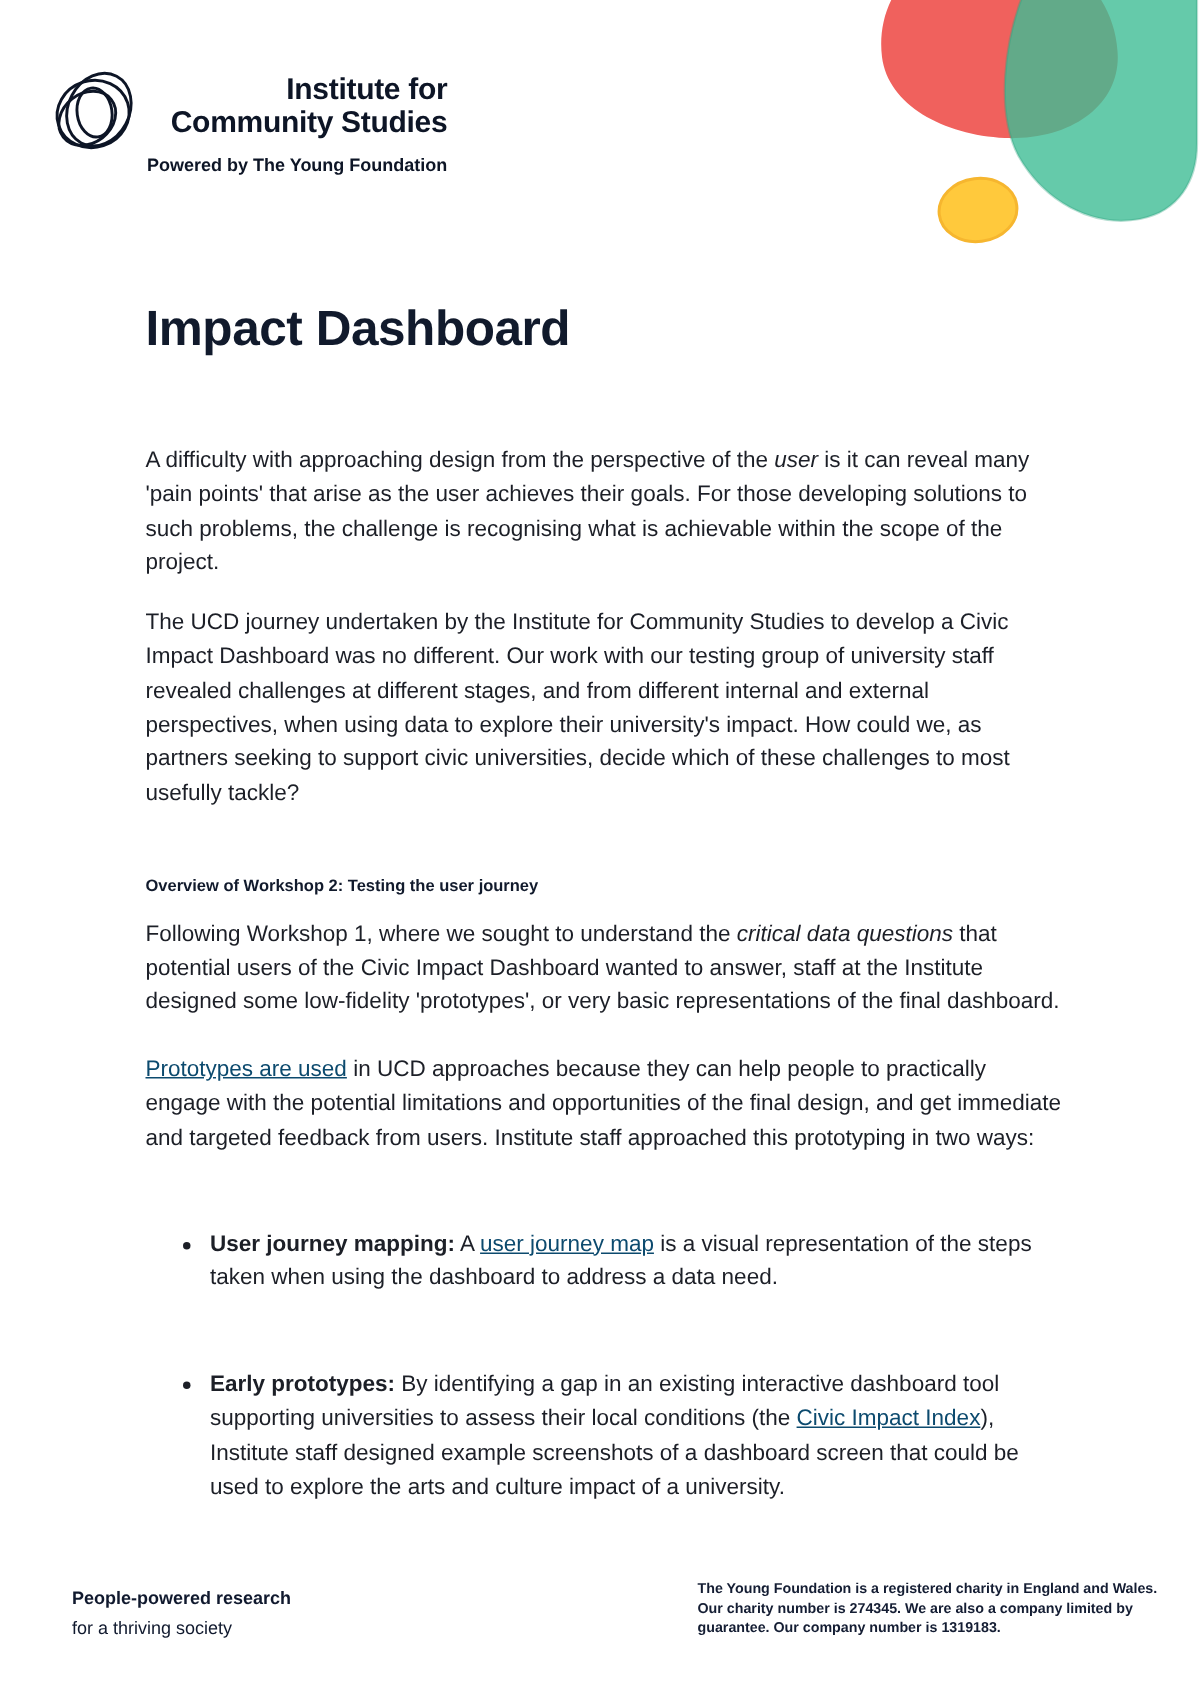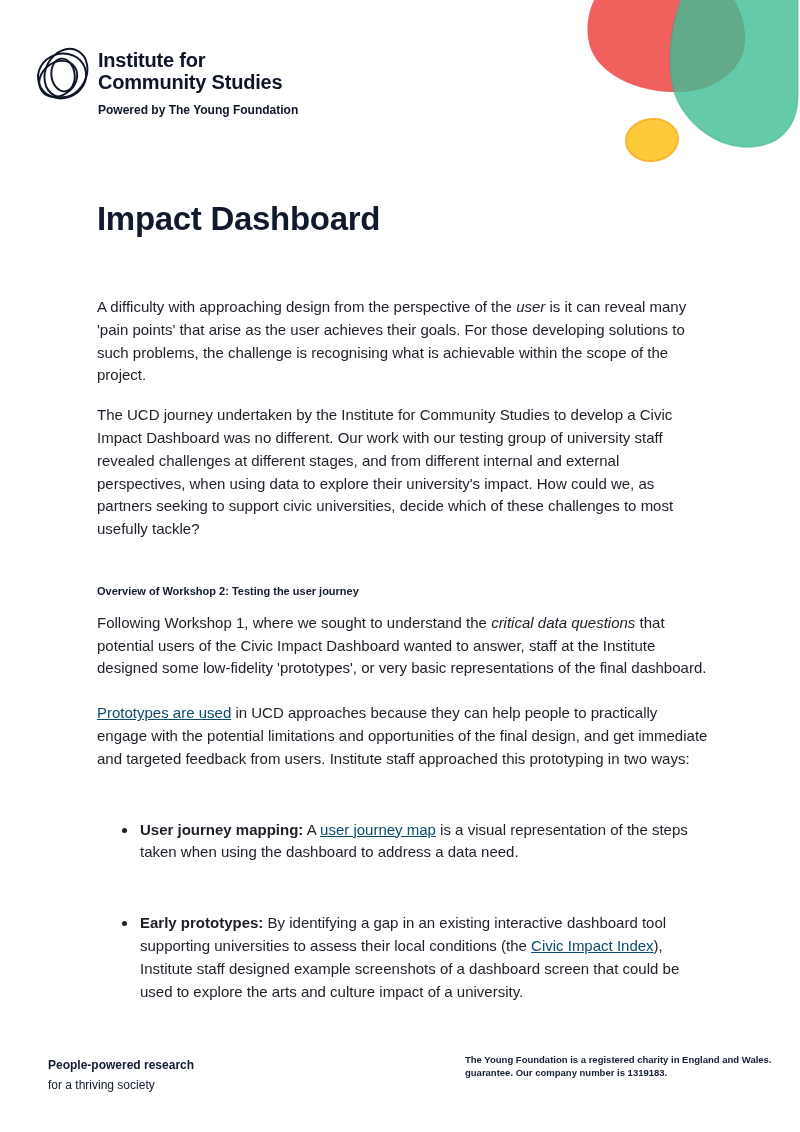--- a/index.html
+++ b/index.html
@@ -19,7 +19,7 @@
   
   .logo { position: absolute; top: 44px; left: 34px; display: flex; align-items: flex-start; }
   .logo-mark { width: 60px; height: 62px; flex: 0 0 auto; }
-  .logo-text { margin-left: 4px; padding-top: 6px; }
+  .logo-text { margin-left: 4px; padding-top: 6px; text-align: right; }
   .logo-name { font-weight: 700; font-size: 20px; line-height: 21.5px; color: #0d1526; letter-spacing: -0.2px; }
   .logo-tagline { margin-top: 10px; font-size: 12px; font-weight: 600; color: #0d1526; }
 

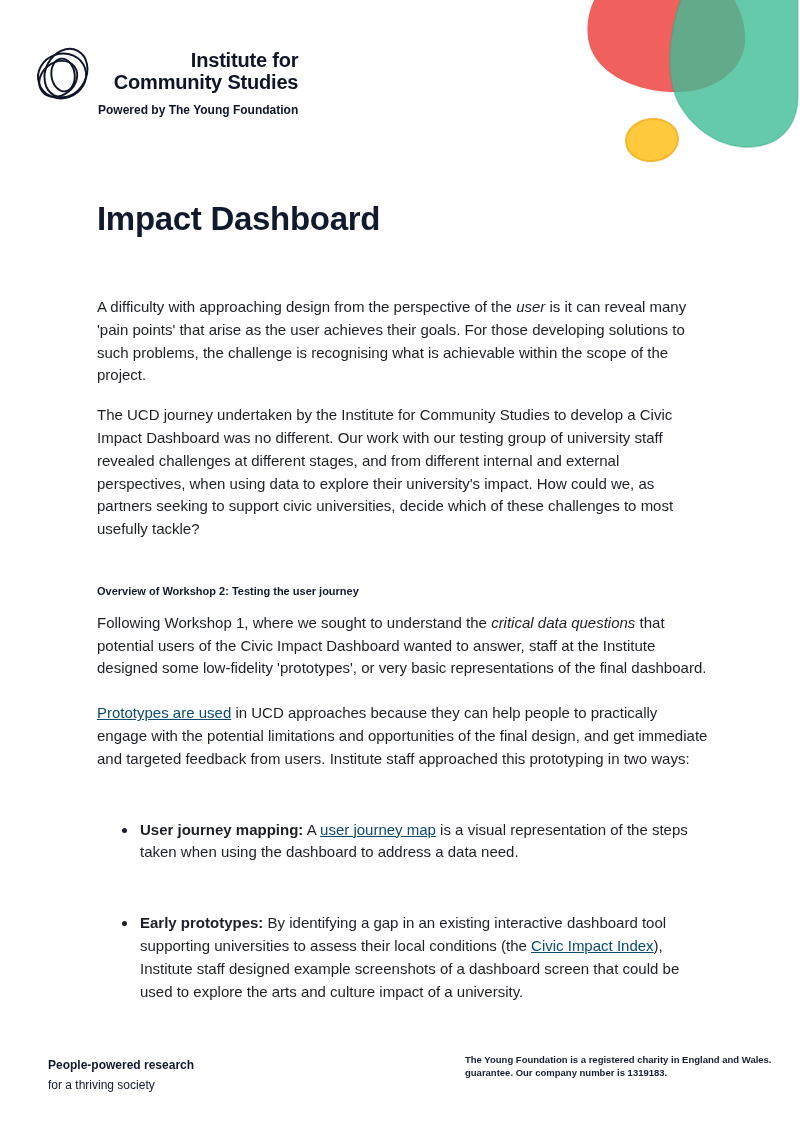--- a/index.html
+++ b/index.html
@@ -101,6 +101,7 @@
 </div>
 <div class="footer-right">
   <div>The Young Foundation is a registered charity in England and Wales.</div>
+  <div>Our charity number is 274345. We are also a company limited by</div>
   <div>guarantee. Our company number is 1319183.</div>
 </div>
 

